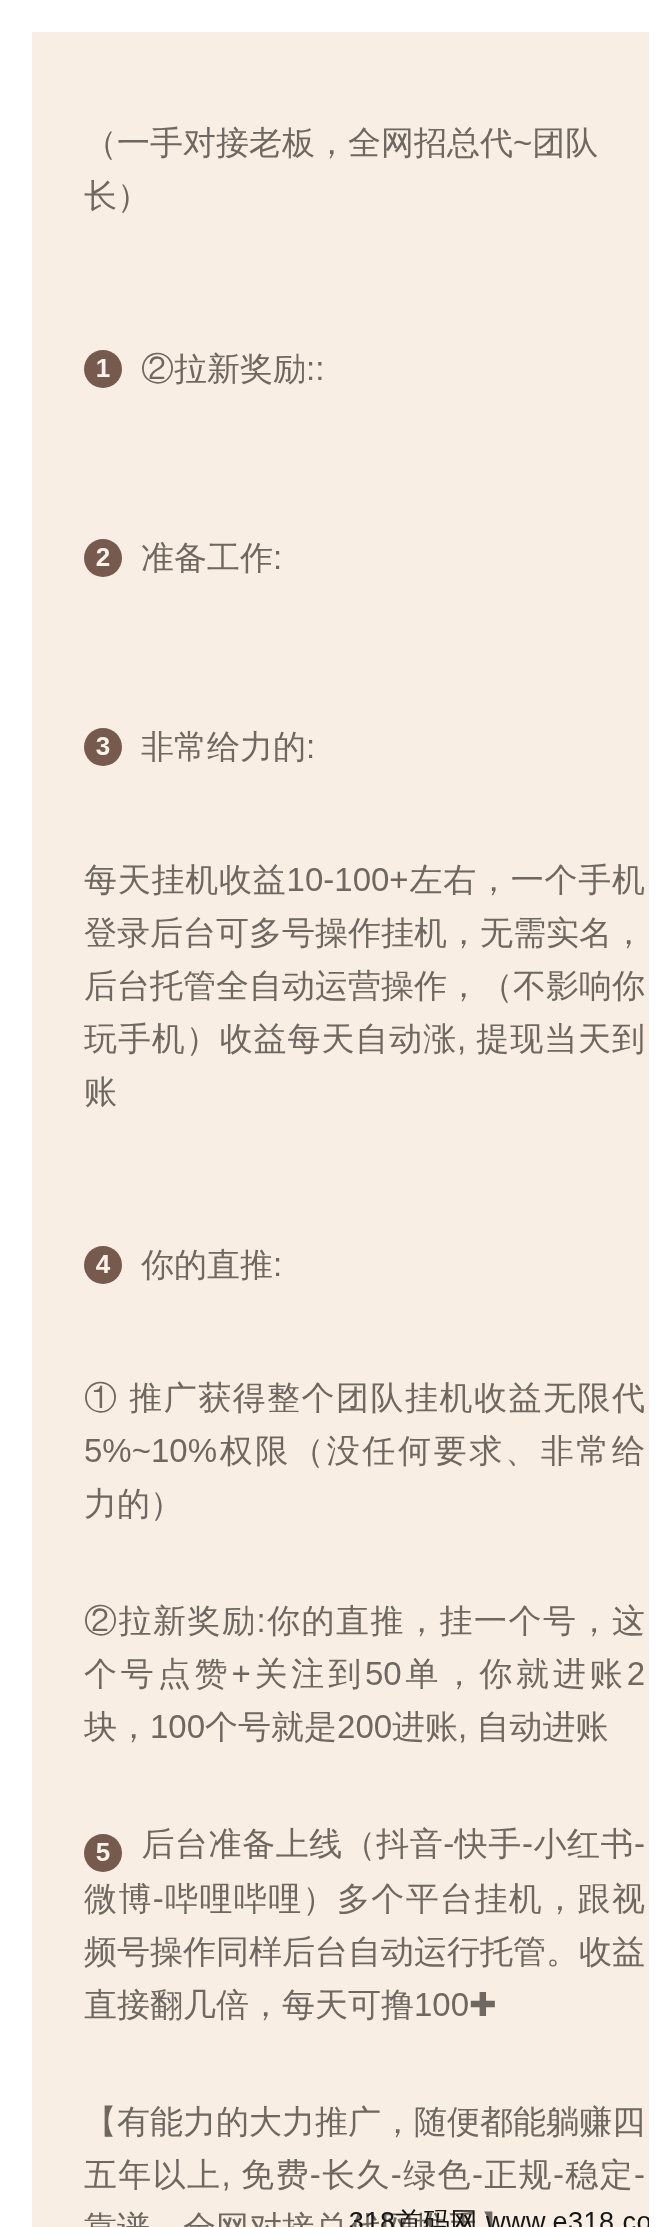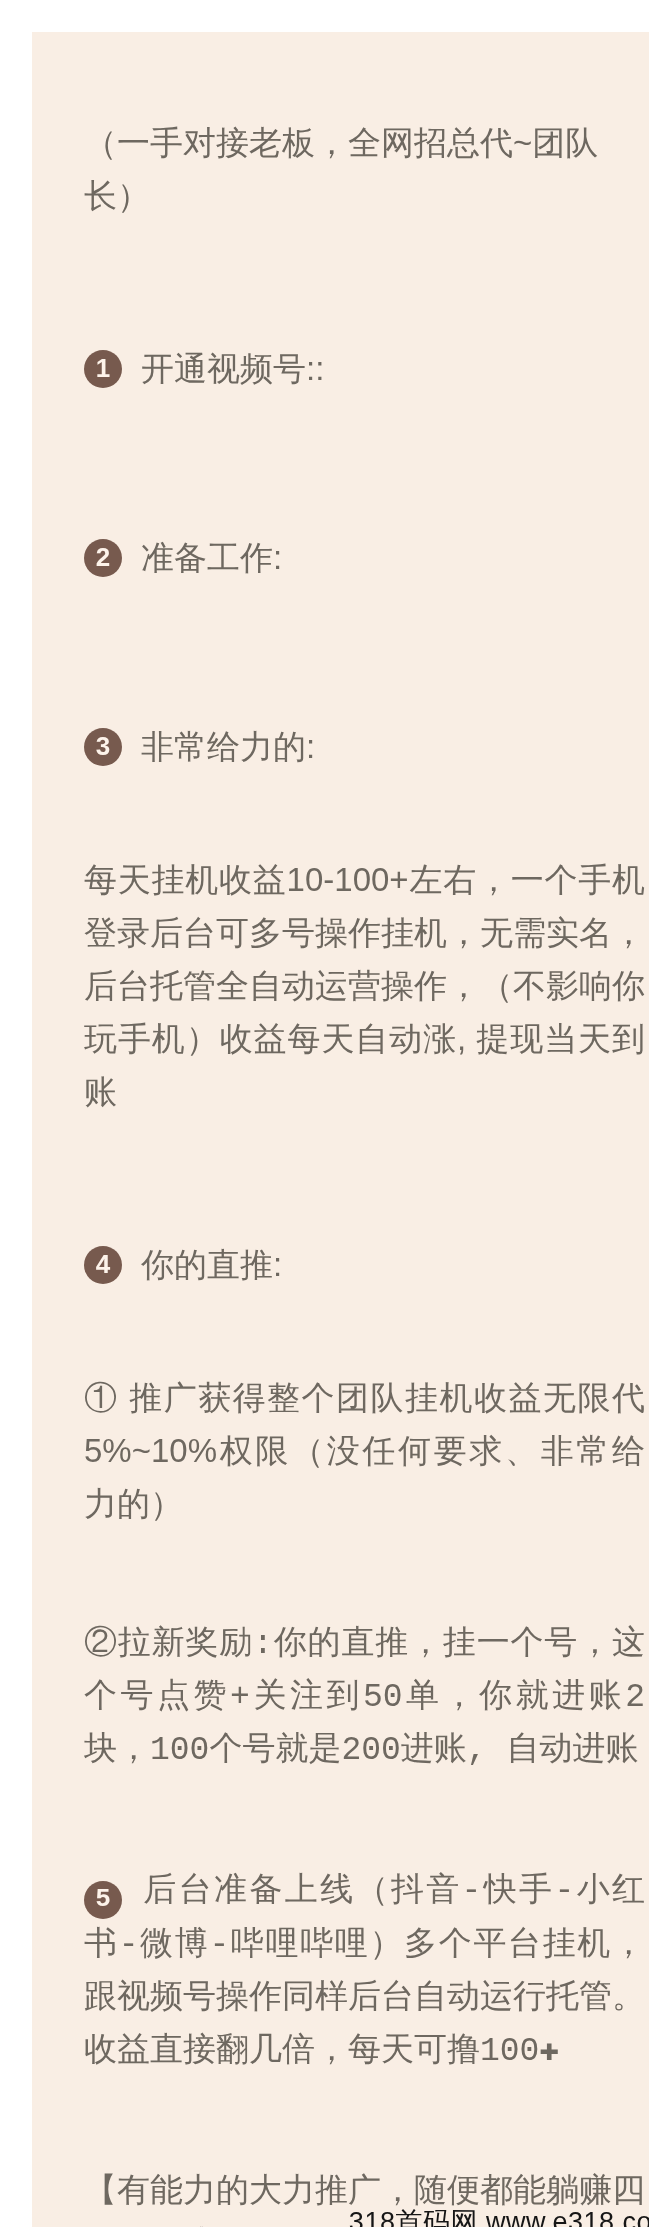--- a/index.html
+++ b/index.html
@@ -69,7 +69,7 @@
 
     <div class="sec-head">
       <span class="badge">1</span>
-      <span class="sec-title">开通视频号::</span>
+      <span class="sec-title">②拉新奖励::</span>
     </div>
 
     <div class="sec-head">

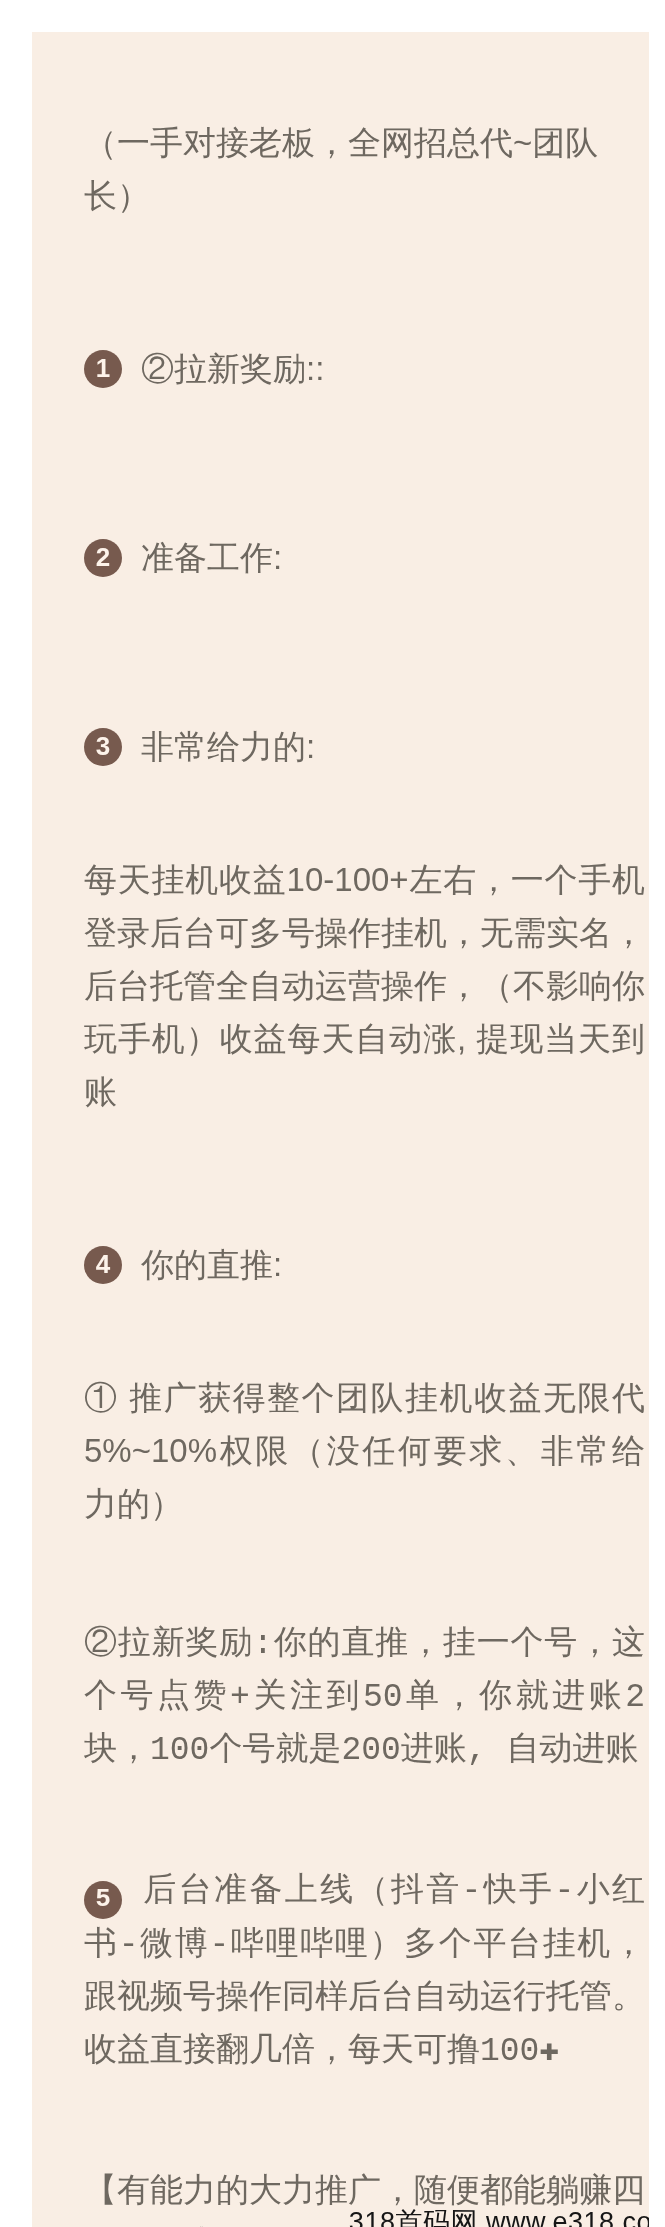--- a/index.html
+++ b/index.html
@@ -47,7 +47,7 @@
     margin-top: 32px;
     text-align: justify;
   }
-  .para-gap { margin-top: 56px; font-family: Liberation Mono, monospace; }
+  .para-gap { margin-top: 32px; }
   .watermark {
     position: absolute;
     right: 6px;

